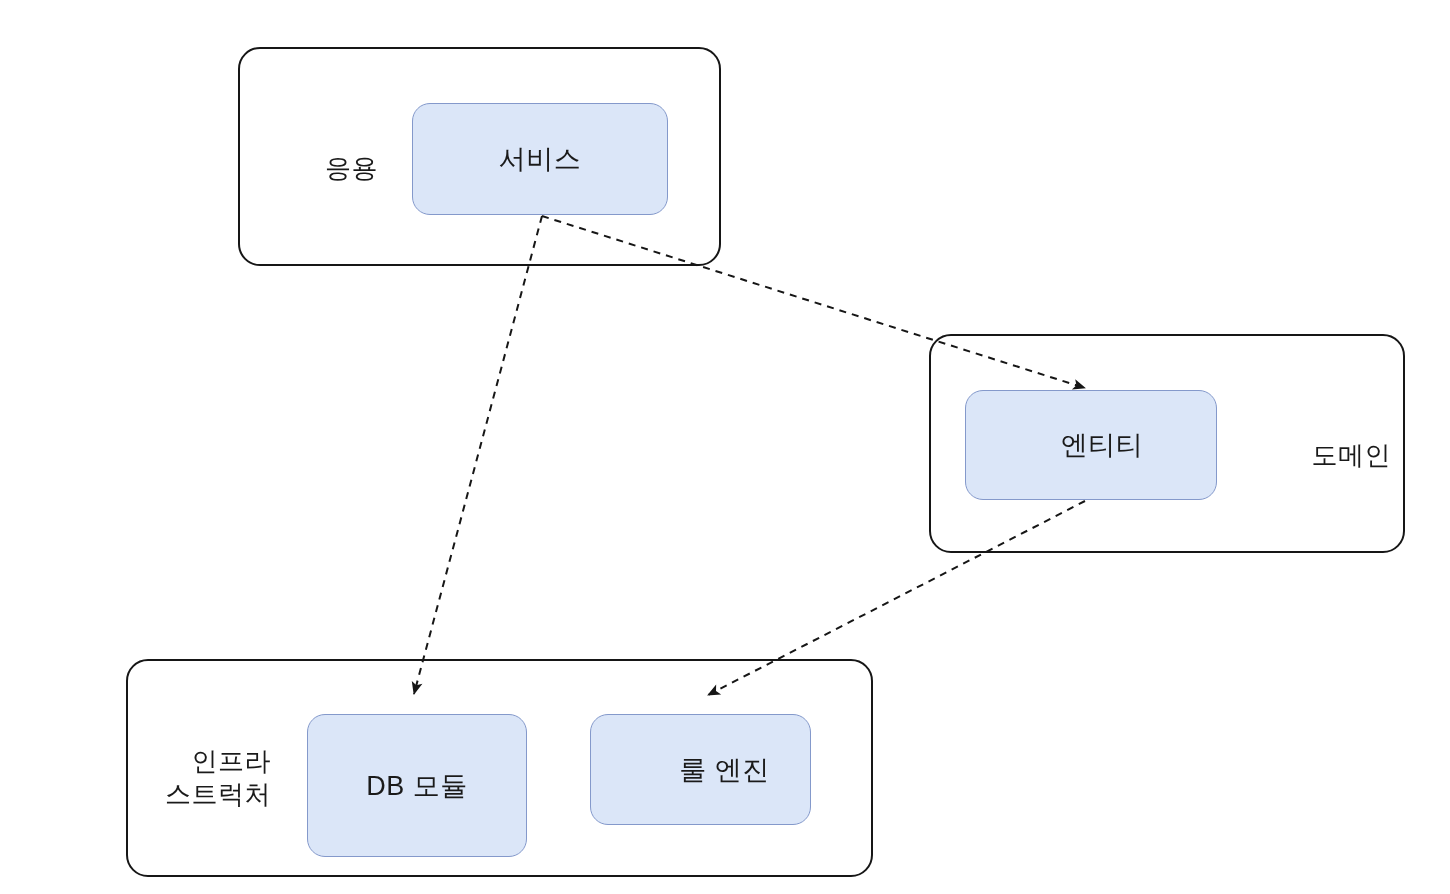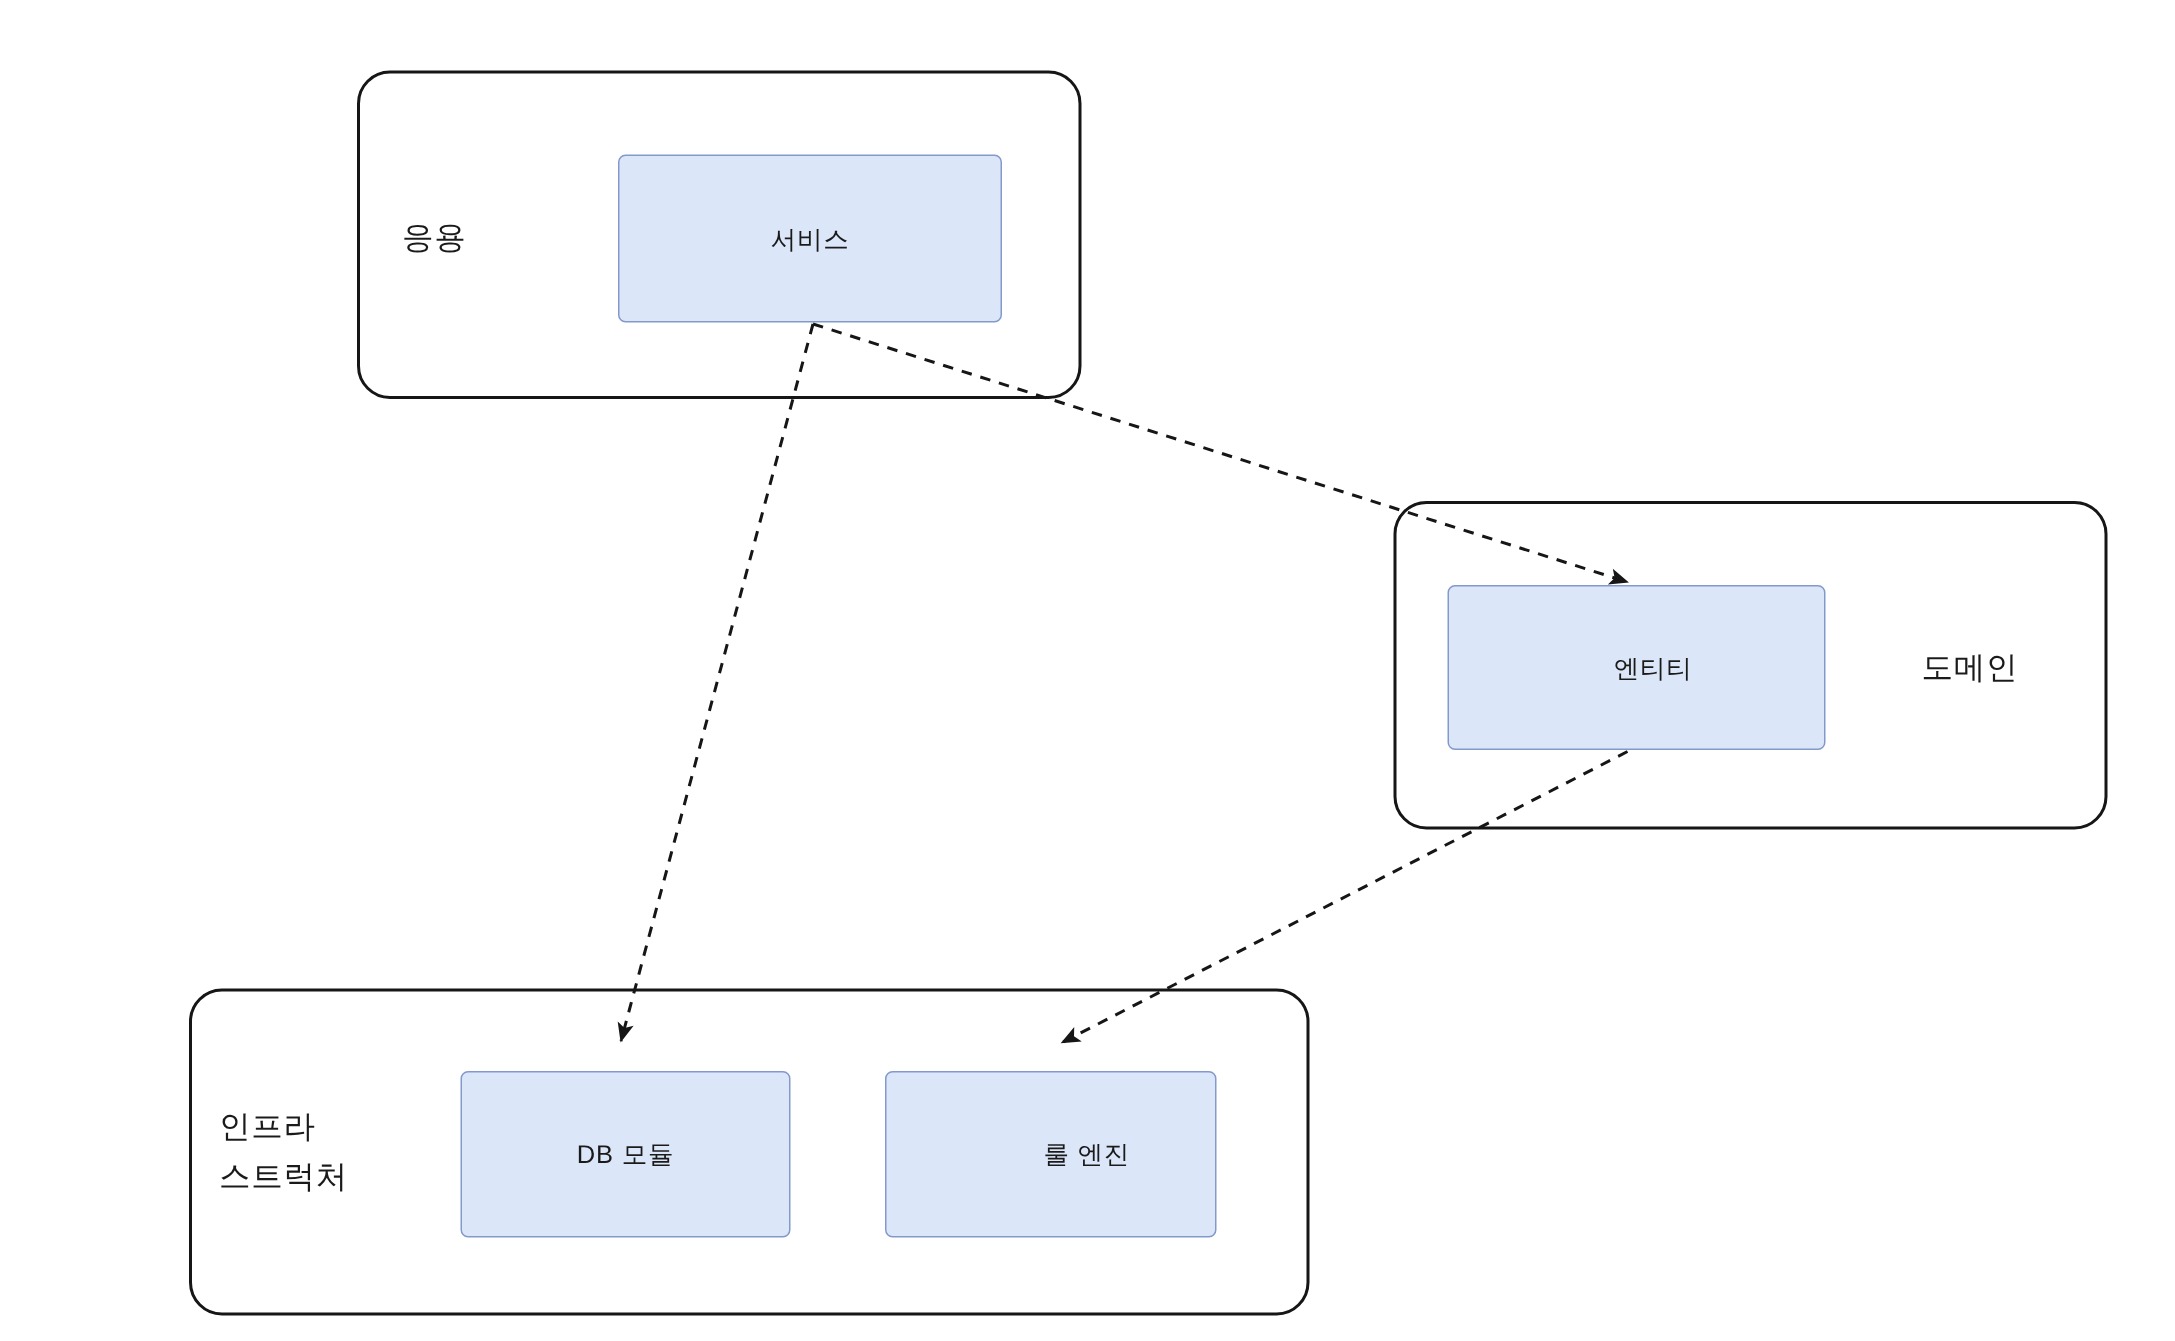--- a/index.html
+++ b/index.html
@@ -38,12 +38,13 @@
   }
   .glabel {
     position: absolute;
-    font-size: 21px;
+    font-size: 26px;
     font-weight: 500;
     letter-spacing: 0.5px;
-    text-align: left;
+    text-align: right;
     white-space: pre-line;
     line-height: 33px;
+    margin-top: 10px;
   }
   svg.edges {
     position: absolute;

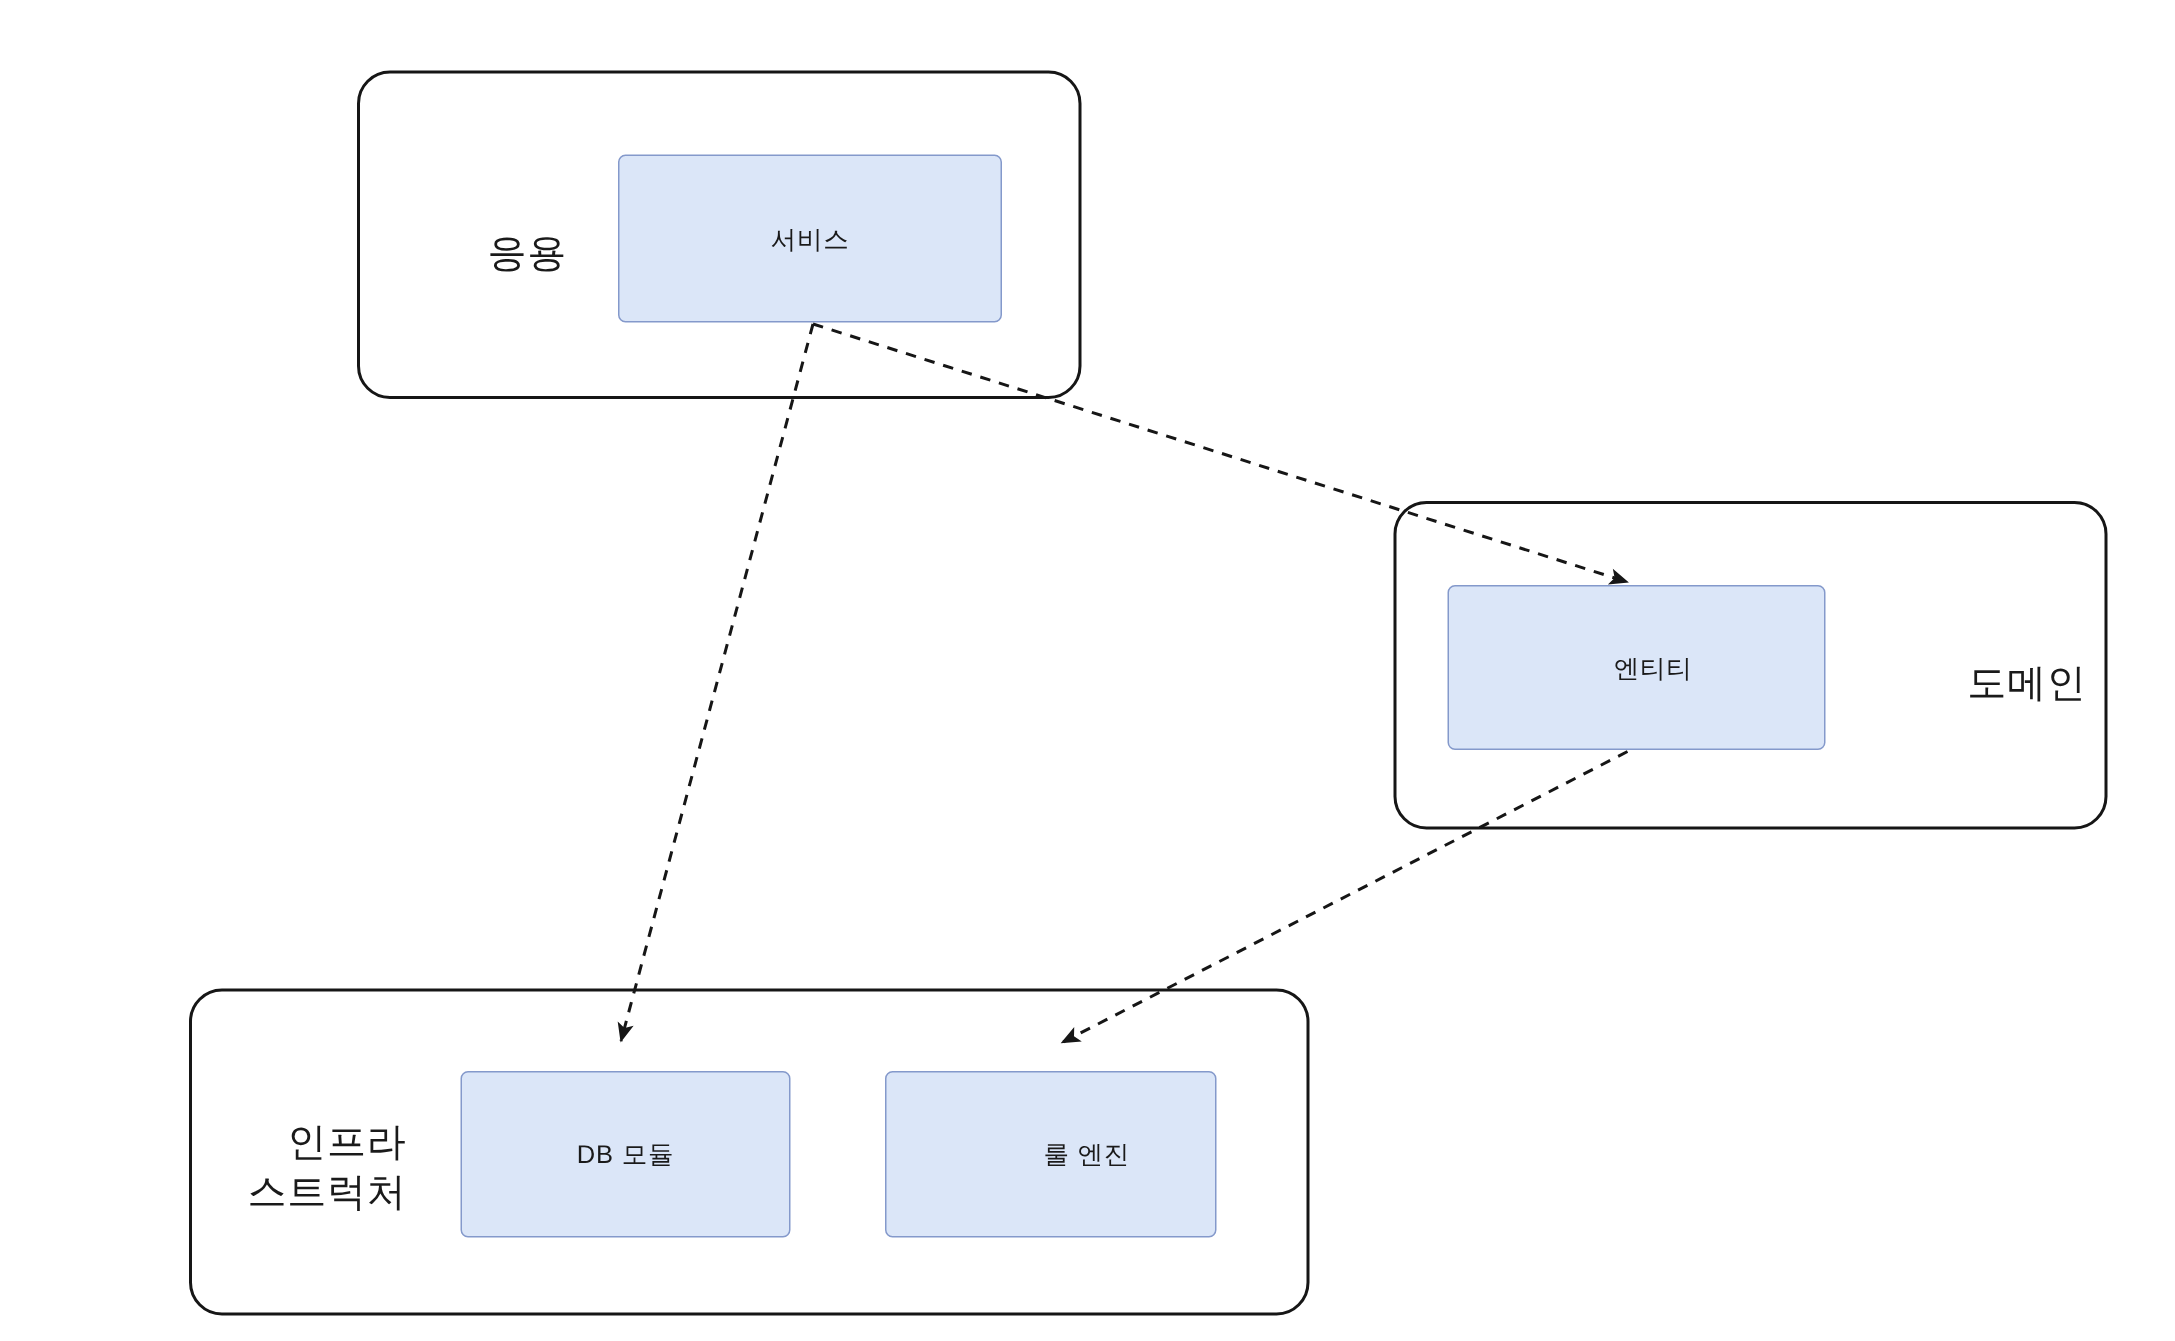--- a/index.html
+++ b/index.html
@@ -30,9 +30,9 @@
     justify-content: center;
     background: var(--node-fill, #dbe6f8);
     border: 1.5px solid var(--node-border, #8499cb);
-    border-radius: 5px;
+    border-radius: 18px;
     box-sizing: border-box;
-    font-size: 17px;
+    font-size: 27px;
     font-weight: 500;
     letter-spacing: 0.5px;
   }

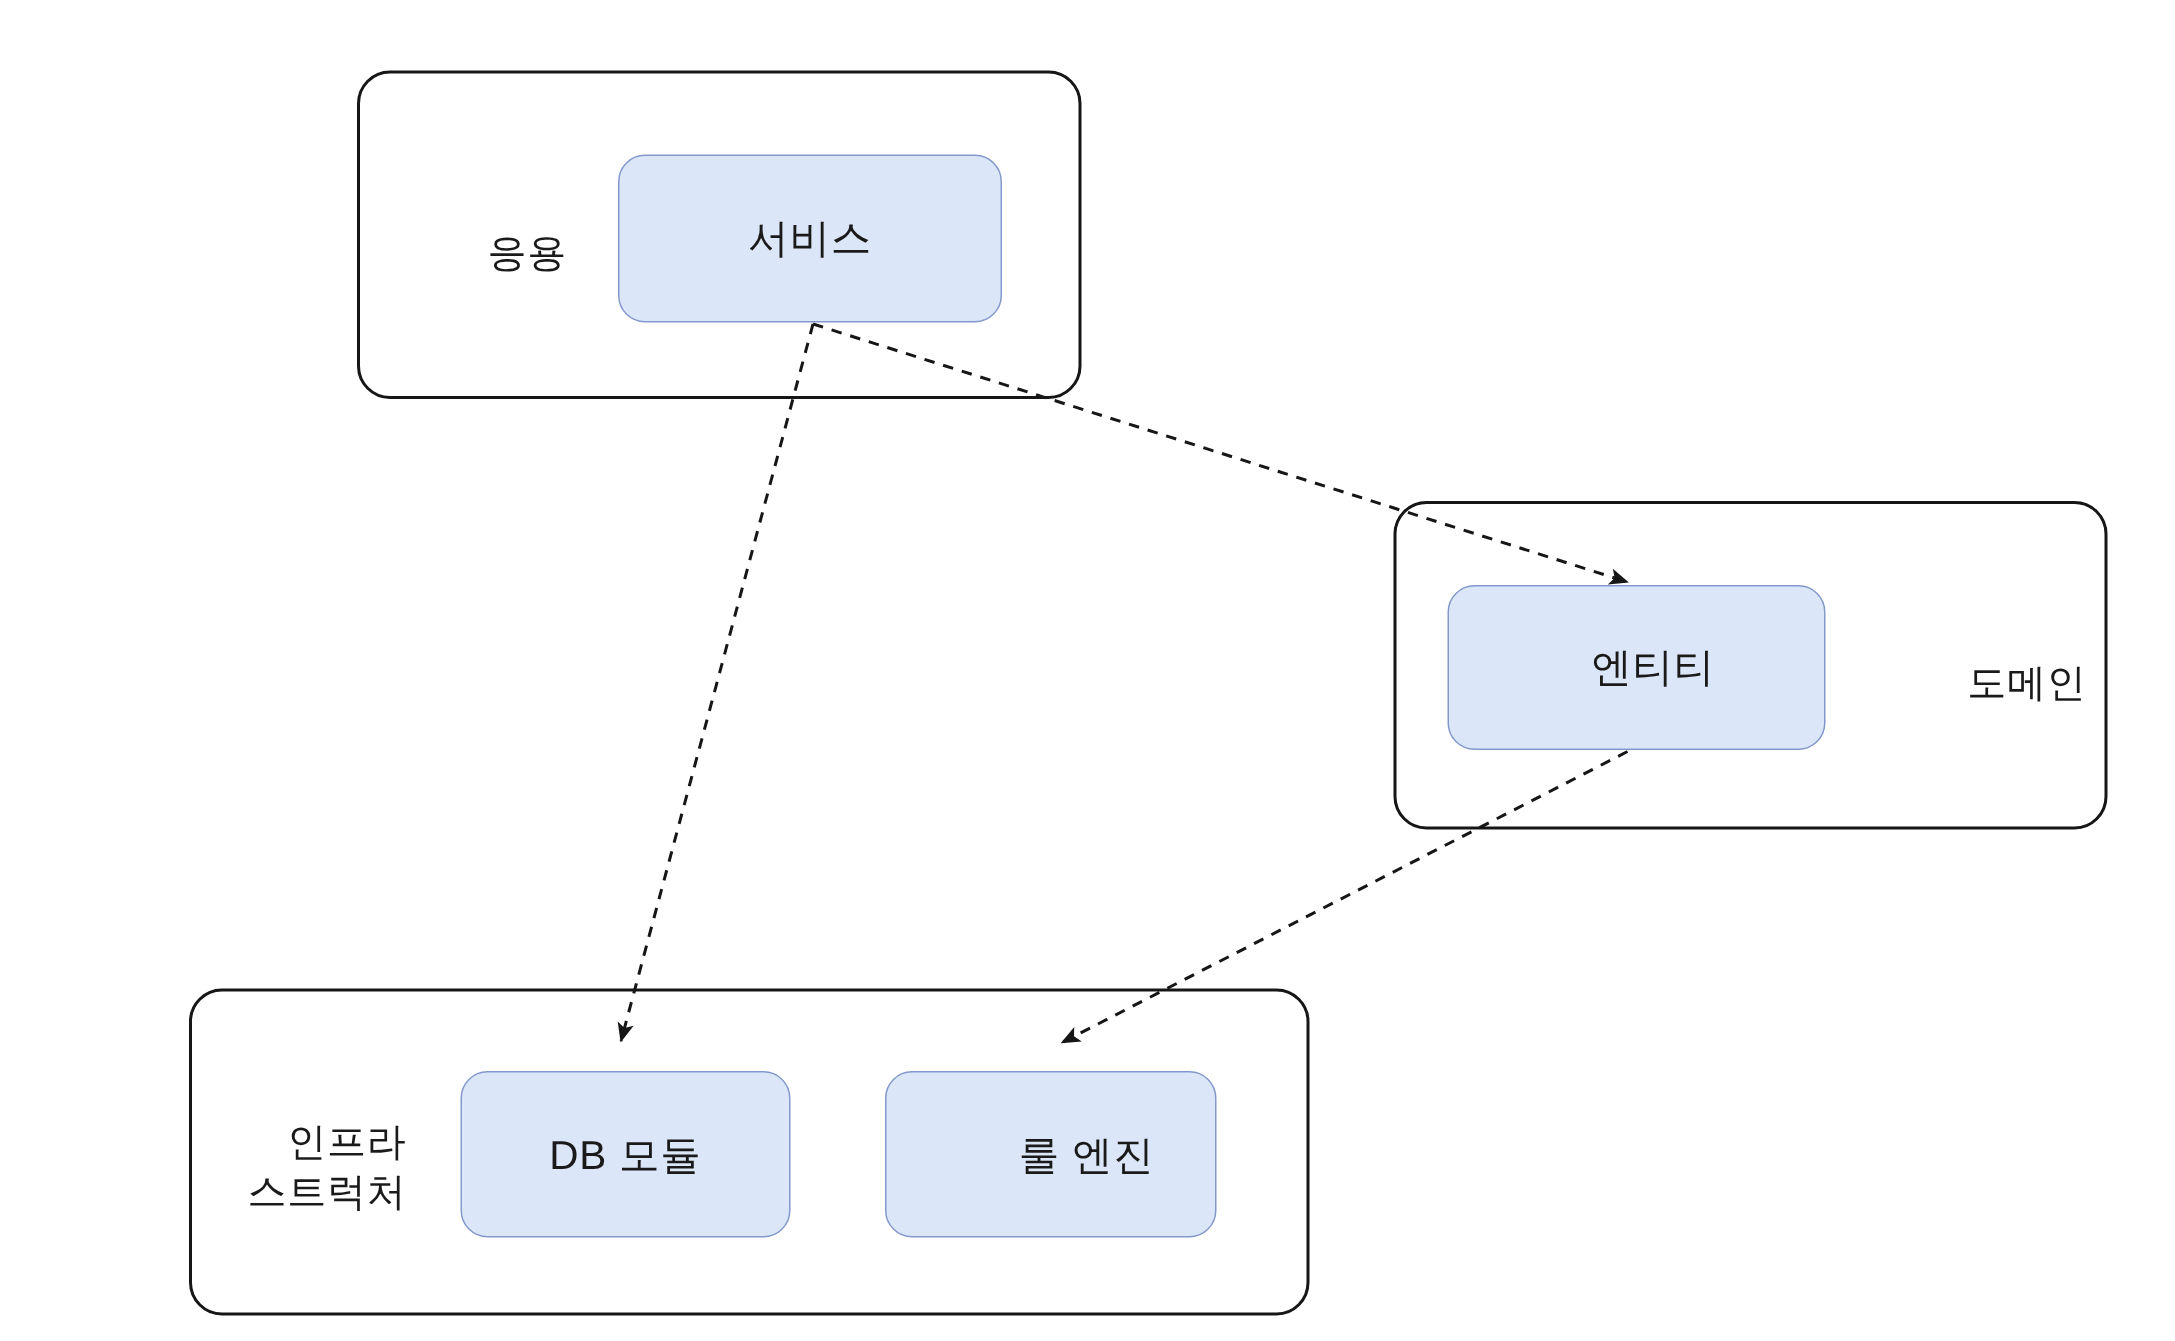--- a/index.html
+++ b/index.html
@@ -81,7 +81,7 @@
   <div class="group" id="g-infra" style="left:126px; top:659px; width:747px; height:218px;">
     <div class="glabel" style="left:18px; top:74px; width:125px;">인프라
 스트럭처</div>
-    <div class="node" style="left:179px; top:53px; width:220px; height:111px;">
+    <div class="node" style="left:179px; top:53px; width:220px; height:143px;">
       <span>DB 모듈</span>
     </div>
     <div class="node" style="left:462px; top:53px; width:221px; height:111px;padding-left:48px;">

